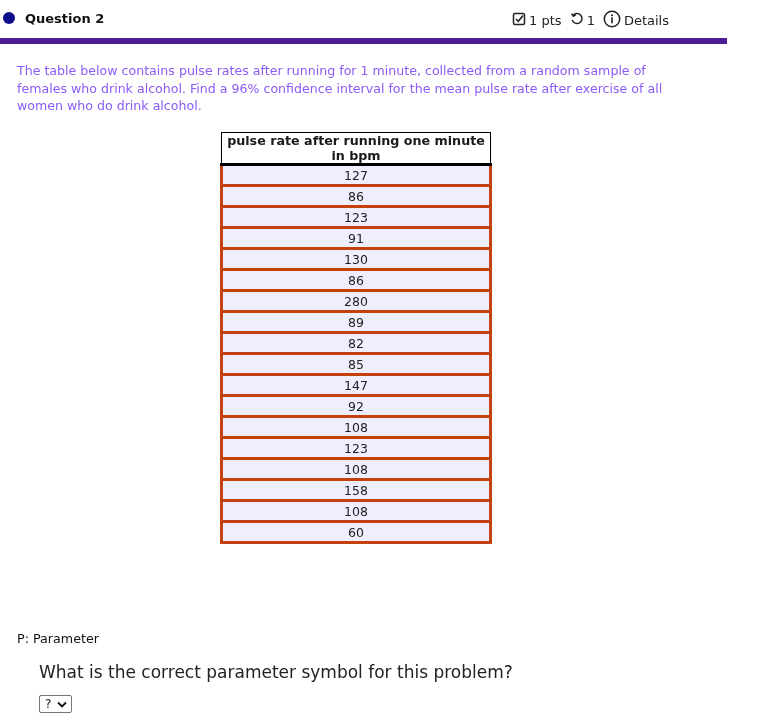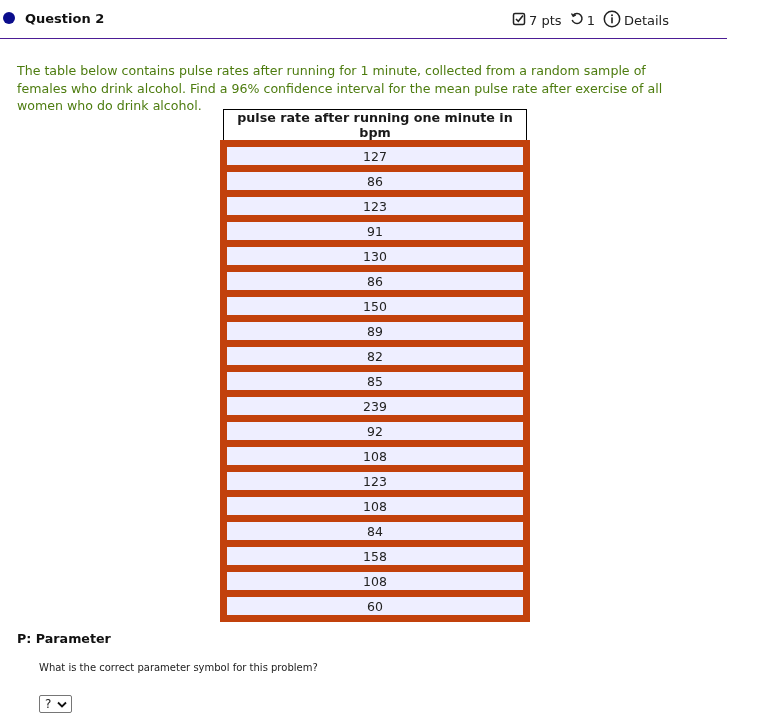--- a/index.html
+++ b/index.html
@@ -6,7 +6,7 @@
     body { width:776px; height:728px; position:relative; overflow:hidden;
       font-family:"DejaVu Sans", sans-serif; color:#1a1a1a; }
     .header { position:absolute; left:0; top:0; width:727px; height:38px;
-      border-bottom:1px solid #4c1d95; }
+      border-bottom:6px solid #4c1d95; }
     .q-dot { position:absolute; left:3px; top:12px; width:12px; height:12px; border-radius:50%;
       background:#0b0d8c; }
     .q-title { position:absolute; left:25px; top:11px; font-size:13px; font-weight:bold; color:#111; }

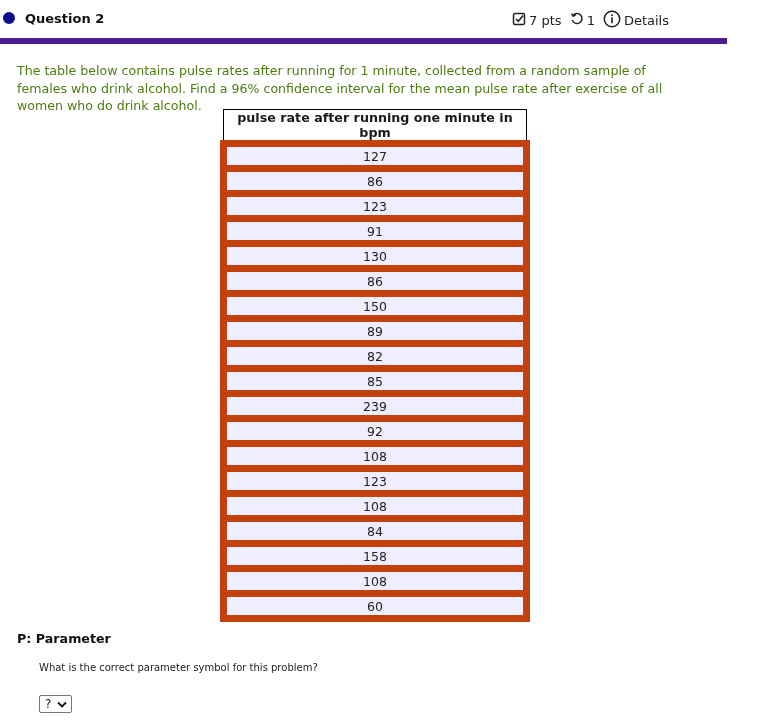--- a/index.html
+++ b/index.html
@@ -38,7 +38,7 @@
           <path d="M4 7 L6.3 9.3 L11 3.5" fill="none" stroke="#222" stroke-width="1.6"></path>
         </svg>
     </span>
-    <span>7 pts</span>
+    <span>1 pts</span>
     <span class="gap"></span>
     <span class="ico">
       <svg width="14" height="14" viewBox="0 0 14 14">

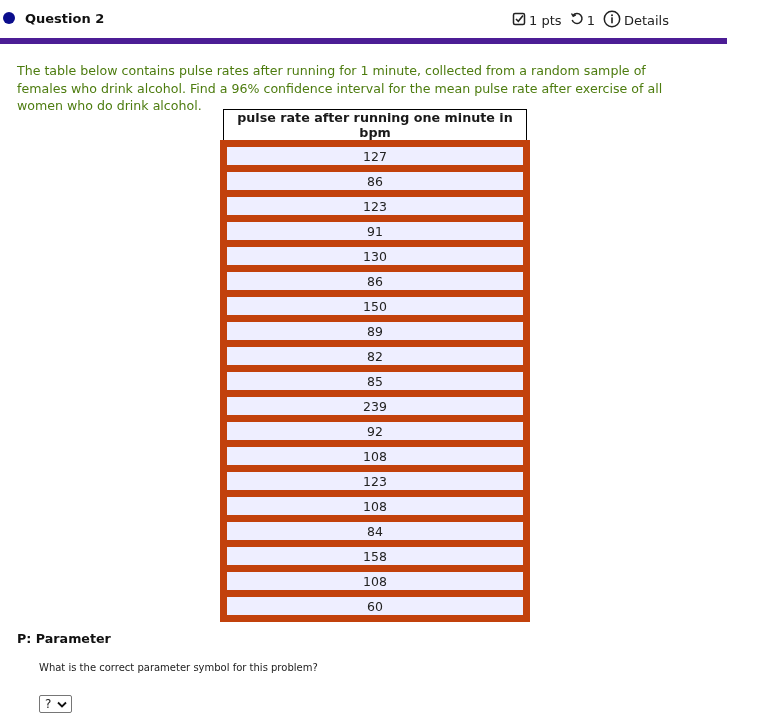--- a/index.html
+++ b/index.html
@@ -13,7 +13,7 @@
     .meta { position:absolute; right:58px; top:10px; display:flex; align-items:center; font-size:13px; color:#222; }
     .meta .ico { display:inline-block; margin-right:3px; }
     .meta .gap { width:8px; }
-    .prompt { position:absolute; left:17px; top:62px; width:680px; font-size:12.6px; line-height:17.5px; color:#4d7c0f; }
+    .prompt { position:absolute; left:17px; top:62px; width:680px; font-size:12.6px; line-height:17.5px; color:#8b5cf6; }
     table.data { position:absolute; left:220px; top:109px; border-collapse:collapse; width:310px;
       font-size:12.5px; }
     table.data th { border:1px solid #000; border-bottom:3px solid #000; background:#fff; height:18px;

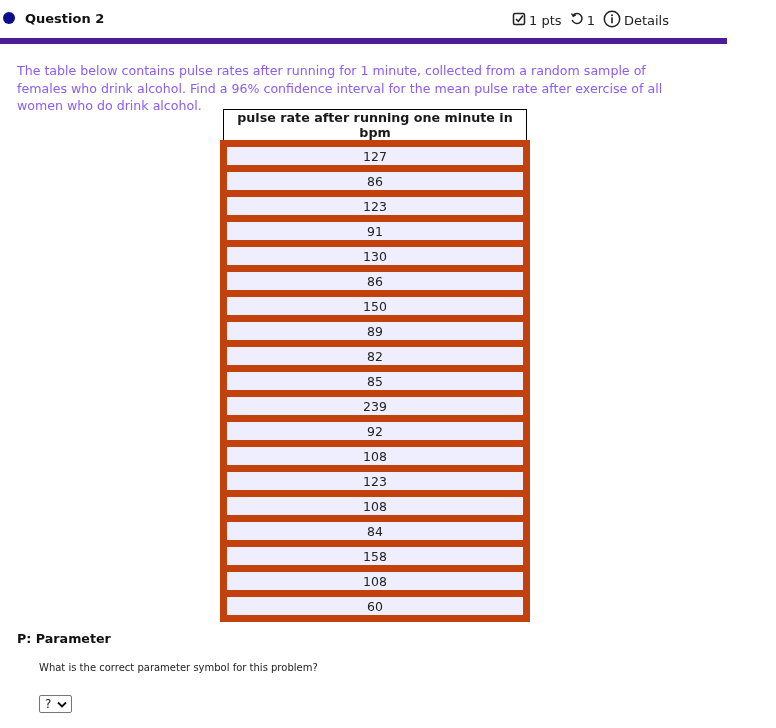--- a/index.html
+++ b/index.html
@@ -14,7 +14,7 @@
     .meta .ico { display:inline-block; margin-right:3px; }
     .meta .gap { width:8px; }
     .prompt { position:absolute; left:17px; top:62px; width:680px; font-size:12.6px; line-height:17.5px; color:#8b5cf6; }
-    table.data { position:absolute; left:220px; top:109px; border-collapse:collapse; width:310px;
+    table.data { position:absolute; left:220px; top:132px; border-collapse:collapse; width:272px;
       font-size:12.5px; }
     table.data th { border:1px solid #000; border-bottom:3px solid #000; background:#fff; height:18px;
       padding:0; font-weight:bold; text-align:center; font-size:12.7px; }

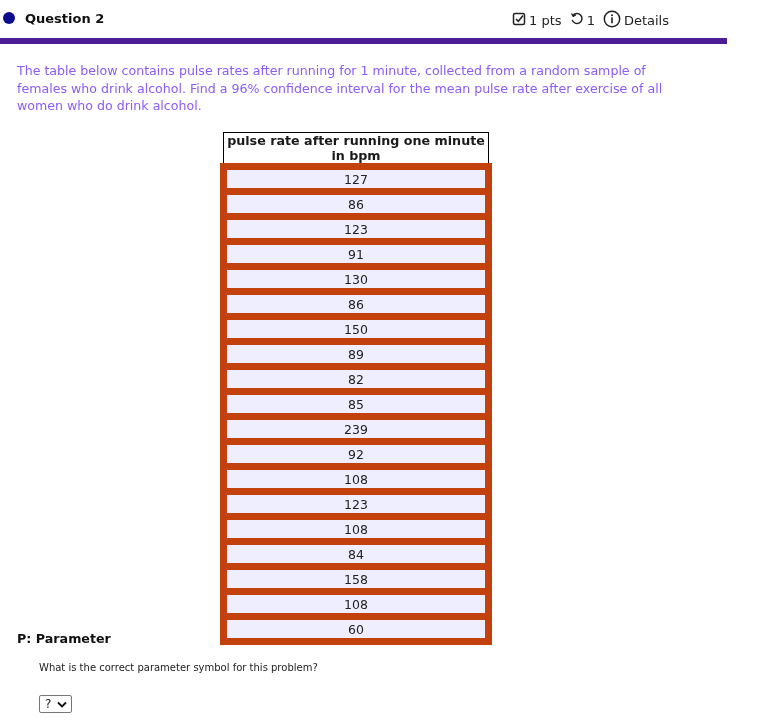--- a/index.html
+++ b/index.html
@@ -18,7 +18,7 @@
       font-size:12.5px; }
     table.data th { border:1px solid #000; border-bottom:3px solid #000; background:#fff; height:18px;
       padding:0; font-weight:bold; text-align:center; font-size:12.7px; }
-    table.data td { border:7px solid #c2410c; background:#eeeeff; height:18px; padding:0; text-align:center; color:#222; }
+    table.data td { border:3px solid #c2410c; background:#eeeeff; height:18px; padding:0; text-align:center; color:#222; }
     .p-label { position:absolute; left:17px; top:631px; font-size:12.7px; font-weight:bold; color:#111; }
     .p-question { position:absolute; left:39px; top:662px; font-size:10px; color:#222; }
     .sel { position:absolute; left:39px; top:695px; width:33px; height:18px; border:1px solid #767676;

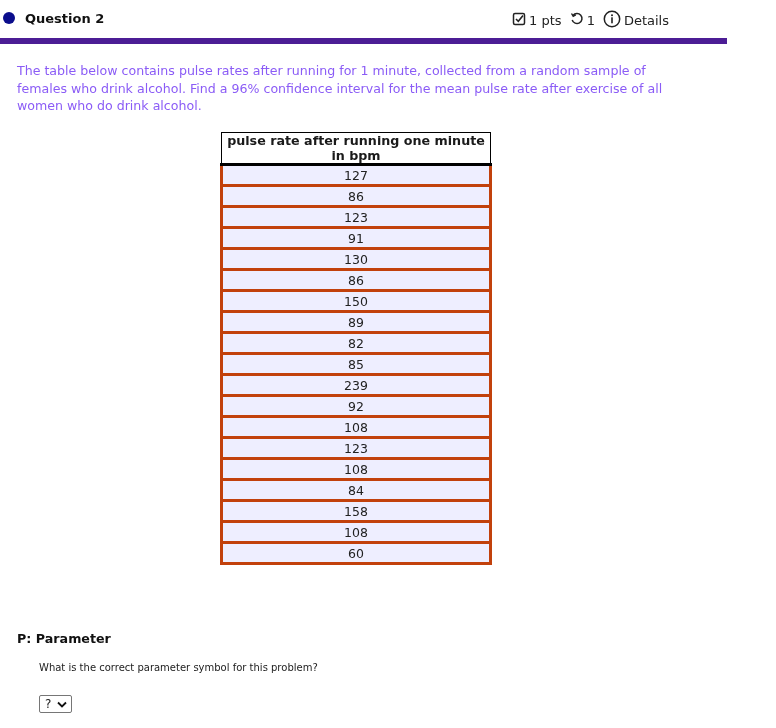--- a/index.html
+++ b/index.html
@@ -87,7 +87,7 @@
         <td>86</td>
       </tr>
     <tr>
-        <td>150</td>
+        <td>280</td>
       </tr>
     <tr>
         <td>89</td>

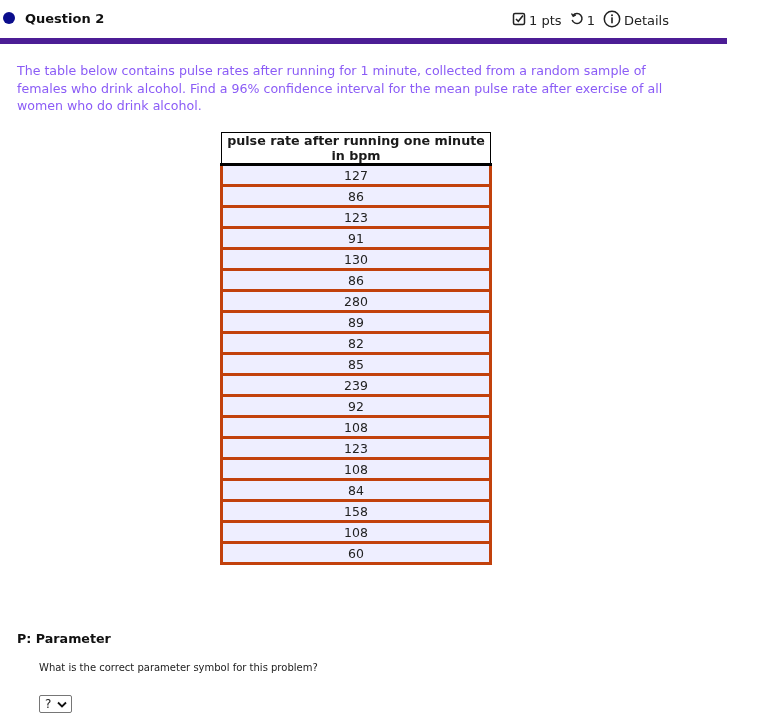--- a/index.html
+++ b/index.html
@@ -99,7 +99,7 @@
         <td>85</td>
       </tr>
     <tr>
-        <td>239</td>
+        <td>147</td>
       </tr>
     <tr>
         <td>92</td>

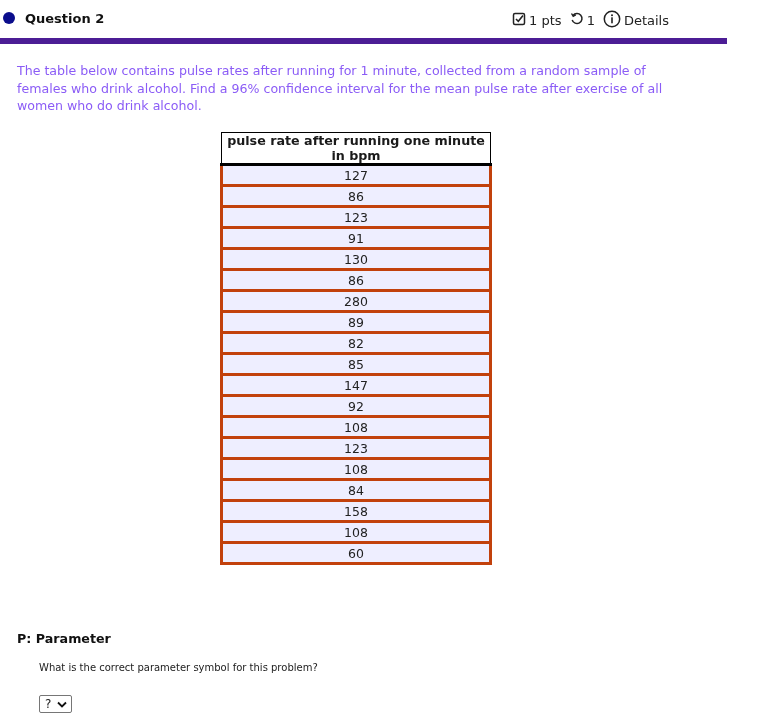--- a/index.html
+++ b/index.html
@@ -114,9 +114,6 @@
         <td>108</td>
       </tr>
     <tr>
-        <td>84</td>
-      </tr>
-    <tr>
         <td>158</td>
       </tr>
     <tr>

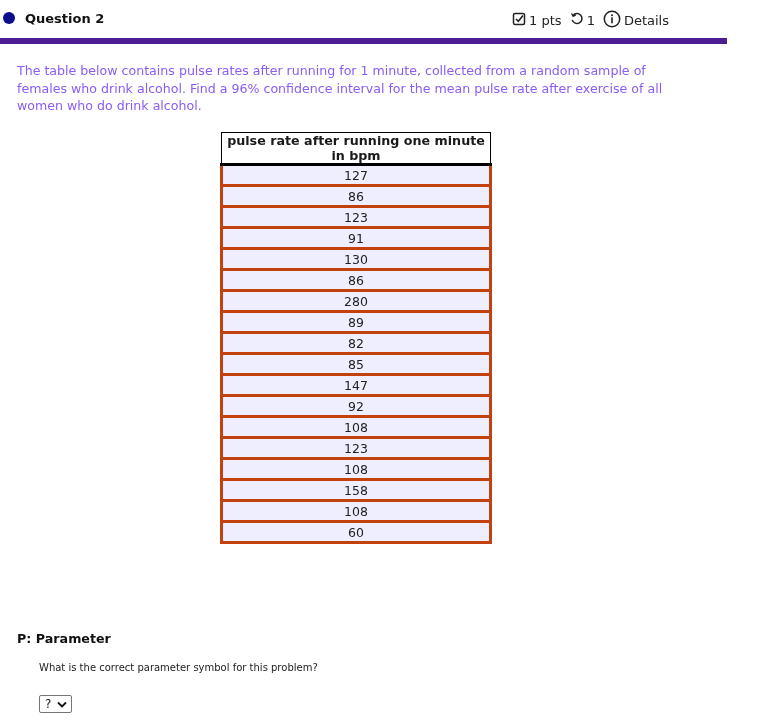--- a/index.html
+++ b/index.html
@@ -19,7 +19,7 @@
     table.data th { border:1px solid #000; border-bottom:3px solid #000; background:#fff; height:18px;
       padding:0; font-weight:bold; text-align:center; font-size:12.7px; }
     table.data td { border:3px solid #c2410c; background:#eeeeff; height:18px; padding:0; text-align:center; color:#222; }
-    .p-label { position:absolute; left:17px; top:631px; font-size:12.7px; font-weight:bold; color:#111; }
+    .p-label { position:absolute; left:17px; top:631px; font-size:12.7px; font-weight:normal; color:#111; }
     .p-question { position:absolute; left:39px; top:662px; font-size:10px; color:#222; }
     .sel { position:absolute; left:39px; top:695px; width:33px; height:18px; border:1px solid #767676;
       border-radius:2px; background:#fff; font-size:12px; display:flex; align-items:center; box-sizing:border-box; padding-left:5px; }

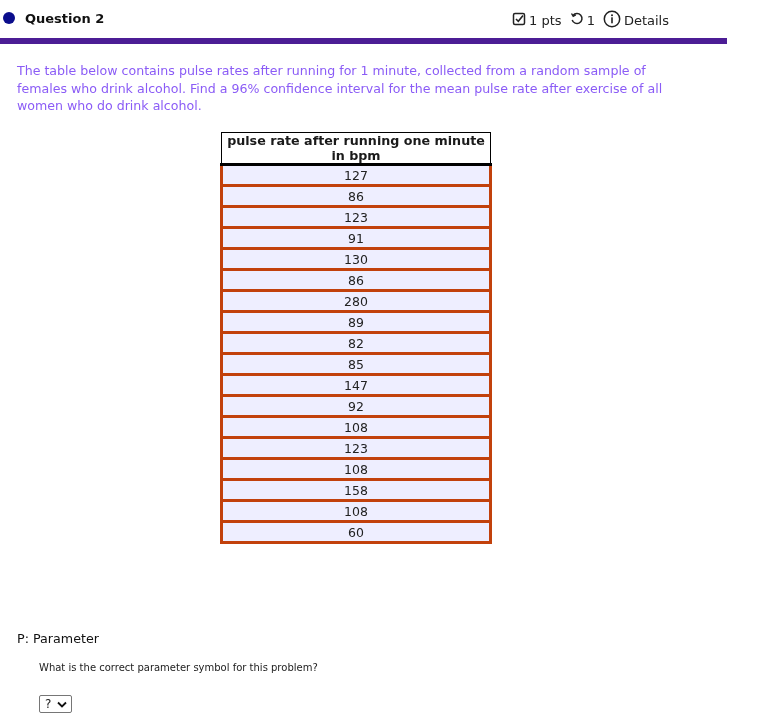--- a/index.html
+++ b/index.html
@@ -20,7 +20,7 @@
       padding:0; font-weight:bold; text-align:center; font-size:12.7px; }
     table.data td { border:3px solid #c2410c; background:#eeeeff; height:18px; padding:0; text-align:center; color:#222; }
     .p-label { position:absolute; left:17px; top:631px; font-size:12.7px; font-weight:normal; color:#111; }
-    .p-question { position:absolute; left:39px; top:662px; font-size:10px; color:#222; }
+    .p-question { position:absolute; left:39px; top:662px; font-size:17px; color:#222; }
     .sel { position:absolute; left:39px; top:695px; width:33px; height:18px; border:1px solid #767676;
       border-radius:2px; background:#fff; font-size:12px; display:flex; align-items:center; box-sizing:border-box; padding-left:5px; }
     .sel .chev { margin-left:6px; }

